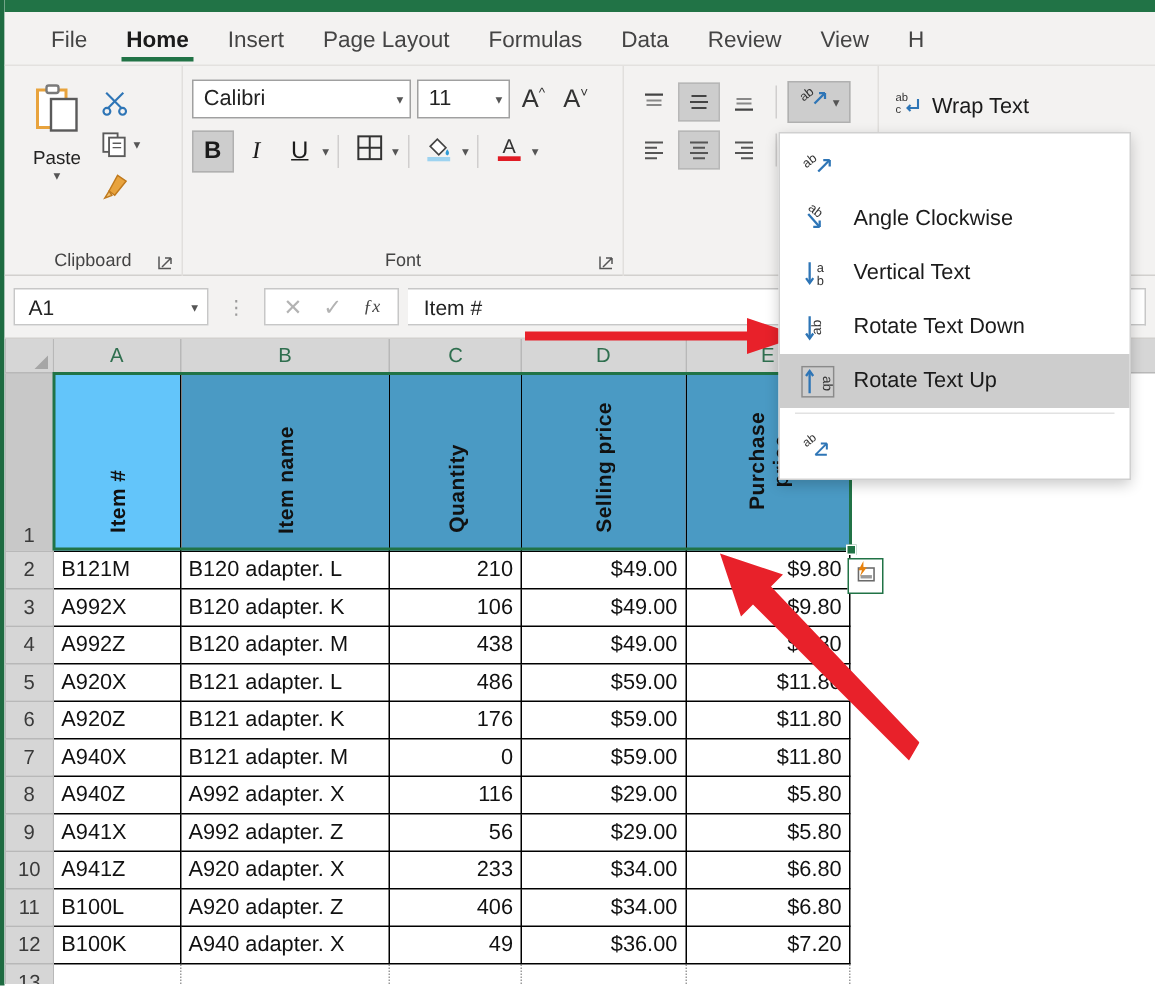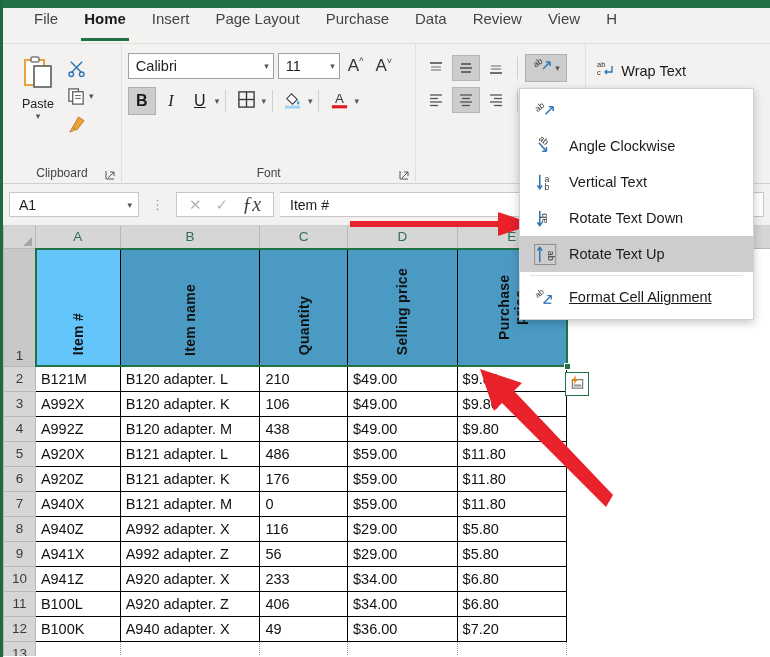--- a/index.html
+++ b/index.html
@@ -17,7 +17,7 @@
   
   .topbar { height:8px; background:#217346; }
   .tabstrip {
-    height:36px; background:#f3f2f1; display:flex; 
+    height:36px; background:#f3f2f1; display:flex; align-items:flex-end;
     padding-left:18px; border-bottom:1px solid #e3e1df;
   }
   .tab {

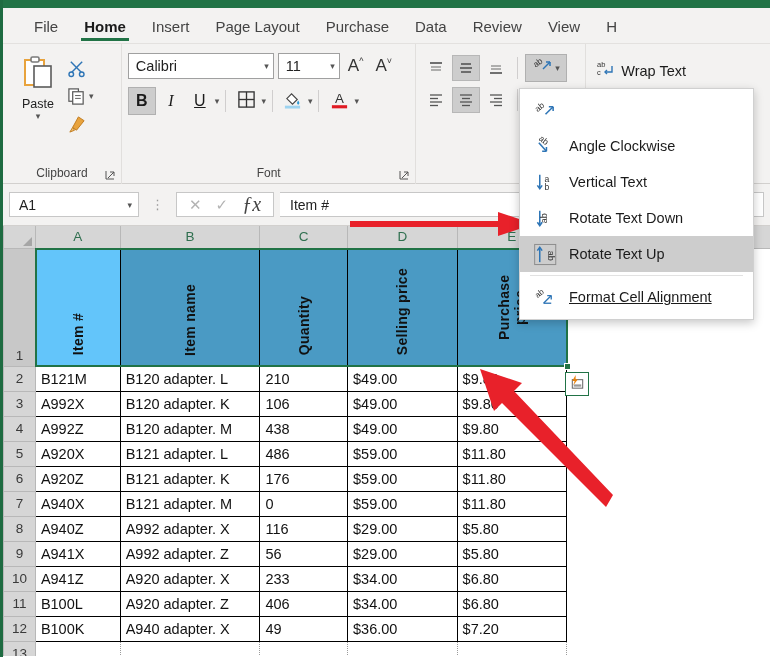--- a/index.html
+++ b/index.html
@@ -193,7 +193,7 @@
     <div class="tab active">Home</div>
     <div class="tab">Insert</div>
     <div class="tab">Page Layout</div>
-    <div class="tab">Purchase</div>
+    <div class="tab">Formulas</div>
     <div class="tab">Data</div>
     <div class="tab">Review</div>
     <div class="tab">View</div>

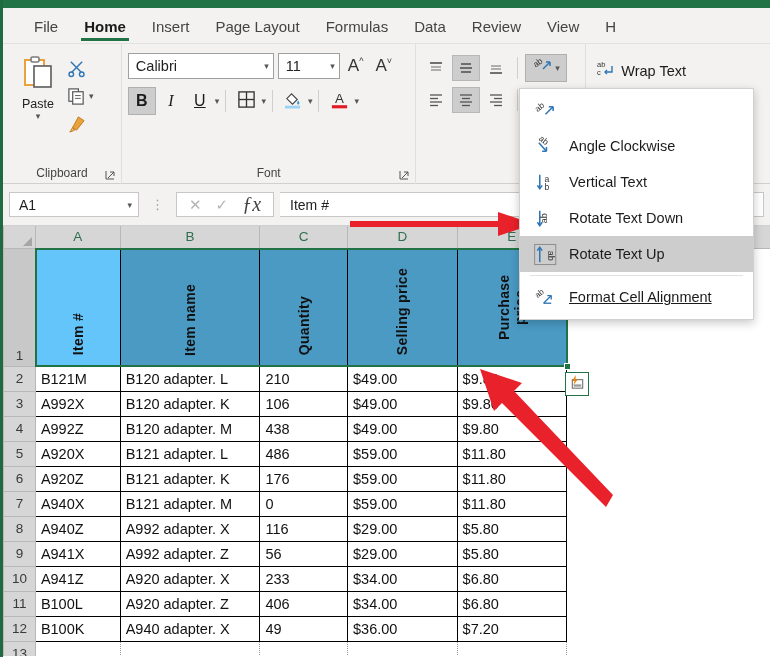--- a/index.html
+++ b/index.html
@@ -121,7 +121,7 @@
   .fxgroup { display:flex; align-items:center; gap:14px; padding:0 12px;
              height:25px; background:#fff; border:1px solid #c7c7c7; }
   .fxbtn { color:#b3b3b3; font-size:15px; cursor:pointer; }
-  .fxi { color:#444; font-size:20px; font-style:italic;
+  .fxi { color:#444; font-size:12px; font-style:italic;
          font-family:"Liberation Serif", serif; cursor:pointer; }
   .fcontent { flex:1; height:25px; background:#fff; border:1px solid #c7c7c7;
               border-left:none; display:flex; align-items:center;

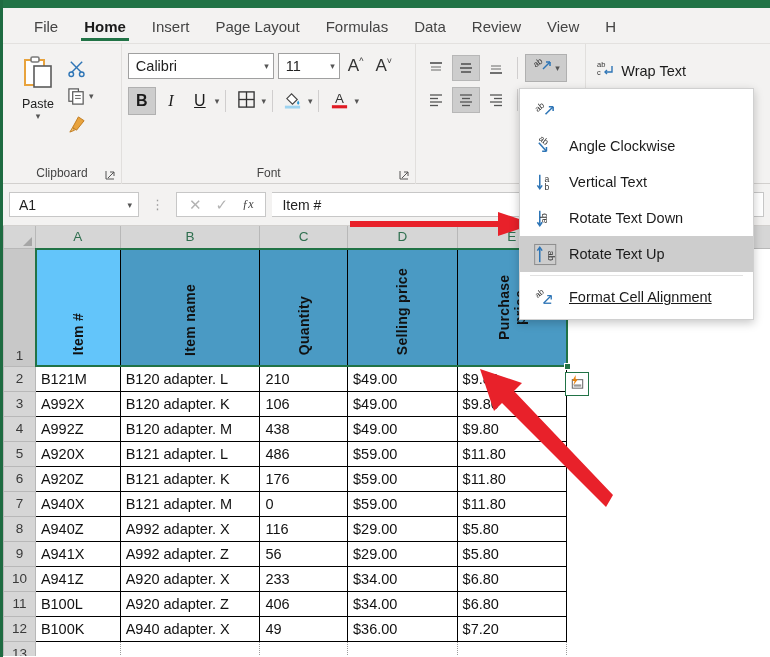--- a/index.html
+++ b/index.html
@@ -457,7 +457,6 @@
           <path d="M9 17 L17 17" stroke="#2e75b6" stroke-width="1.4"></path>
         </svg>
       </span>
-      <span class="ul">Format Cell Alignment</span>
     </div>
   </div>
 

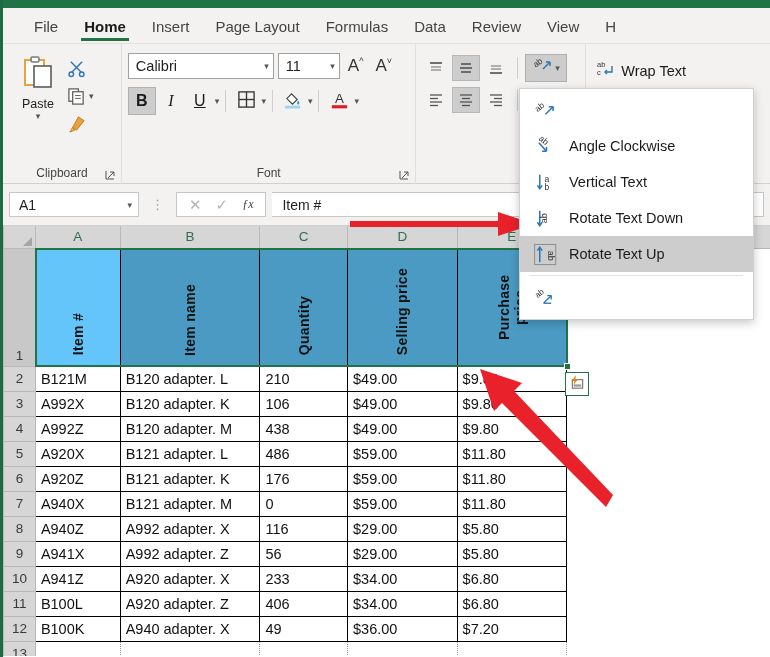--- a/index.html
+++ b/index.html
@@ -149,7 +149,7 @@
     border:1px solid #000; font-size:14.5px; color:#111; height:25px;
     padding:0 5px; background:#fff; overflow:hidden; white-space:nowrap;
   }
-  td.cell.num { }
+  td.cell.num { text-align:right; }
   td.empty { border:1px dotted #9b9b9b; background:#fff; height:25px; }
 
   

